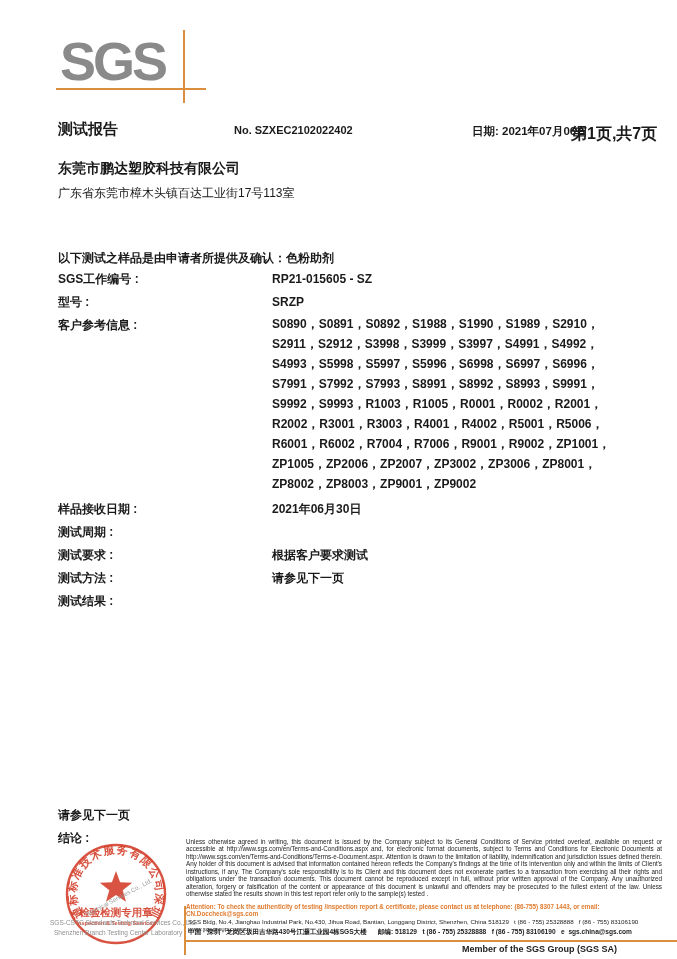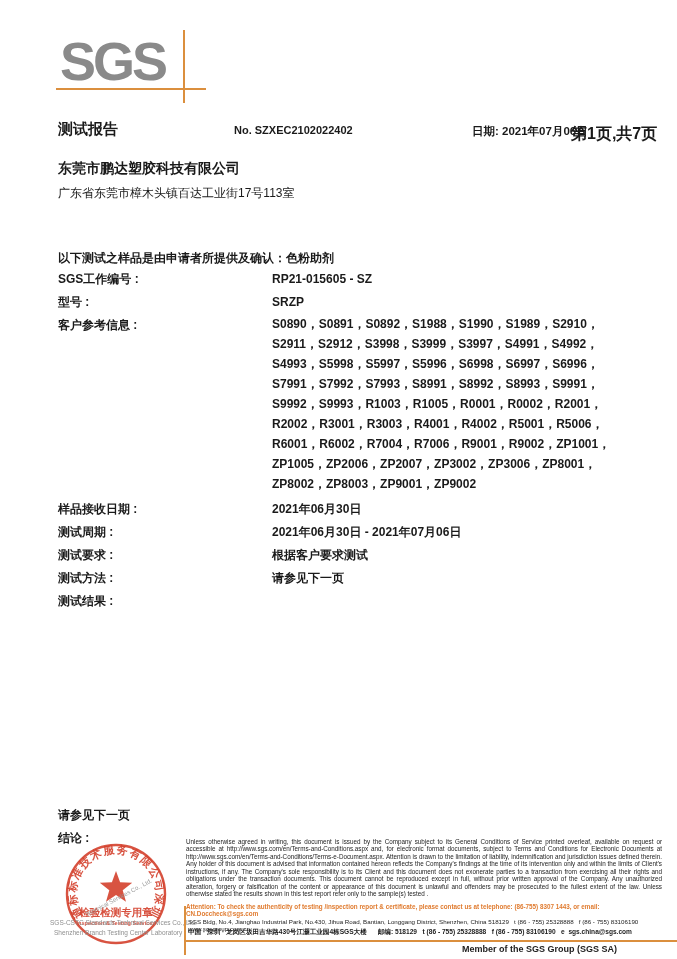--- a/index.html
+++ b/index.html
@@ -111,7 +111,6 @@
   </div>
   <div class="frow">
     <div class="flabel">测试周期 :</div>
-    <div class="fvalue">2021年06月30日 - 2021年07月06日</div>
   </div>
   <div class="frow">
     <div class="flabel">测试要求 :</div>

